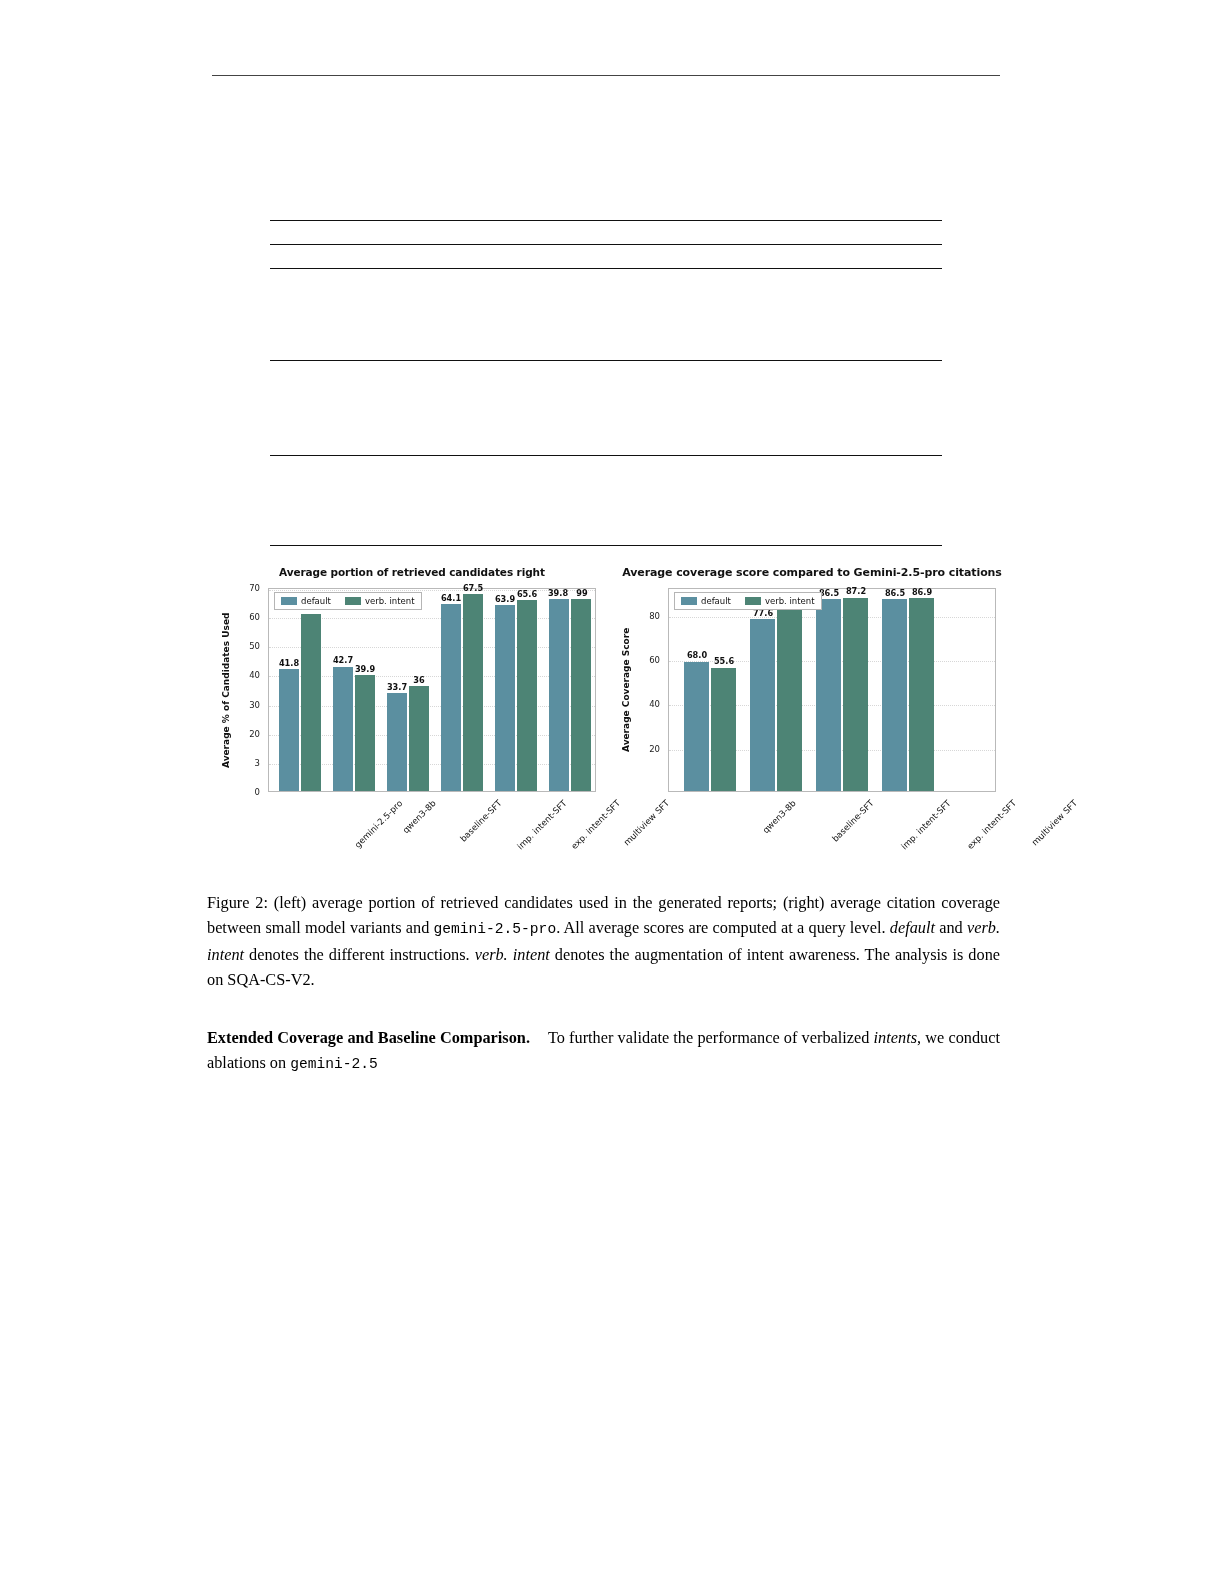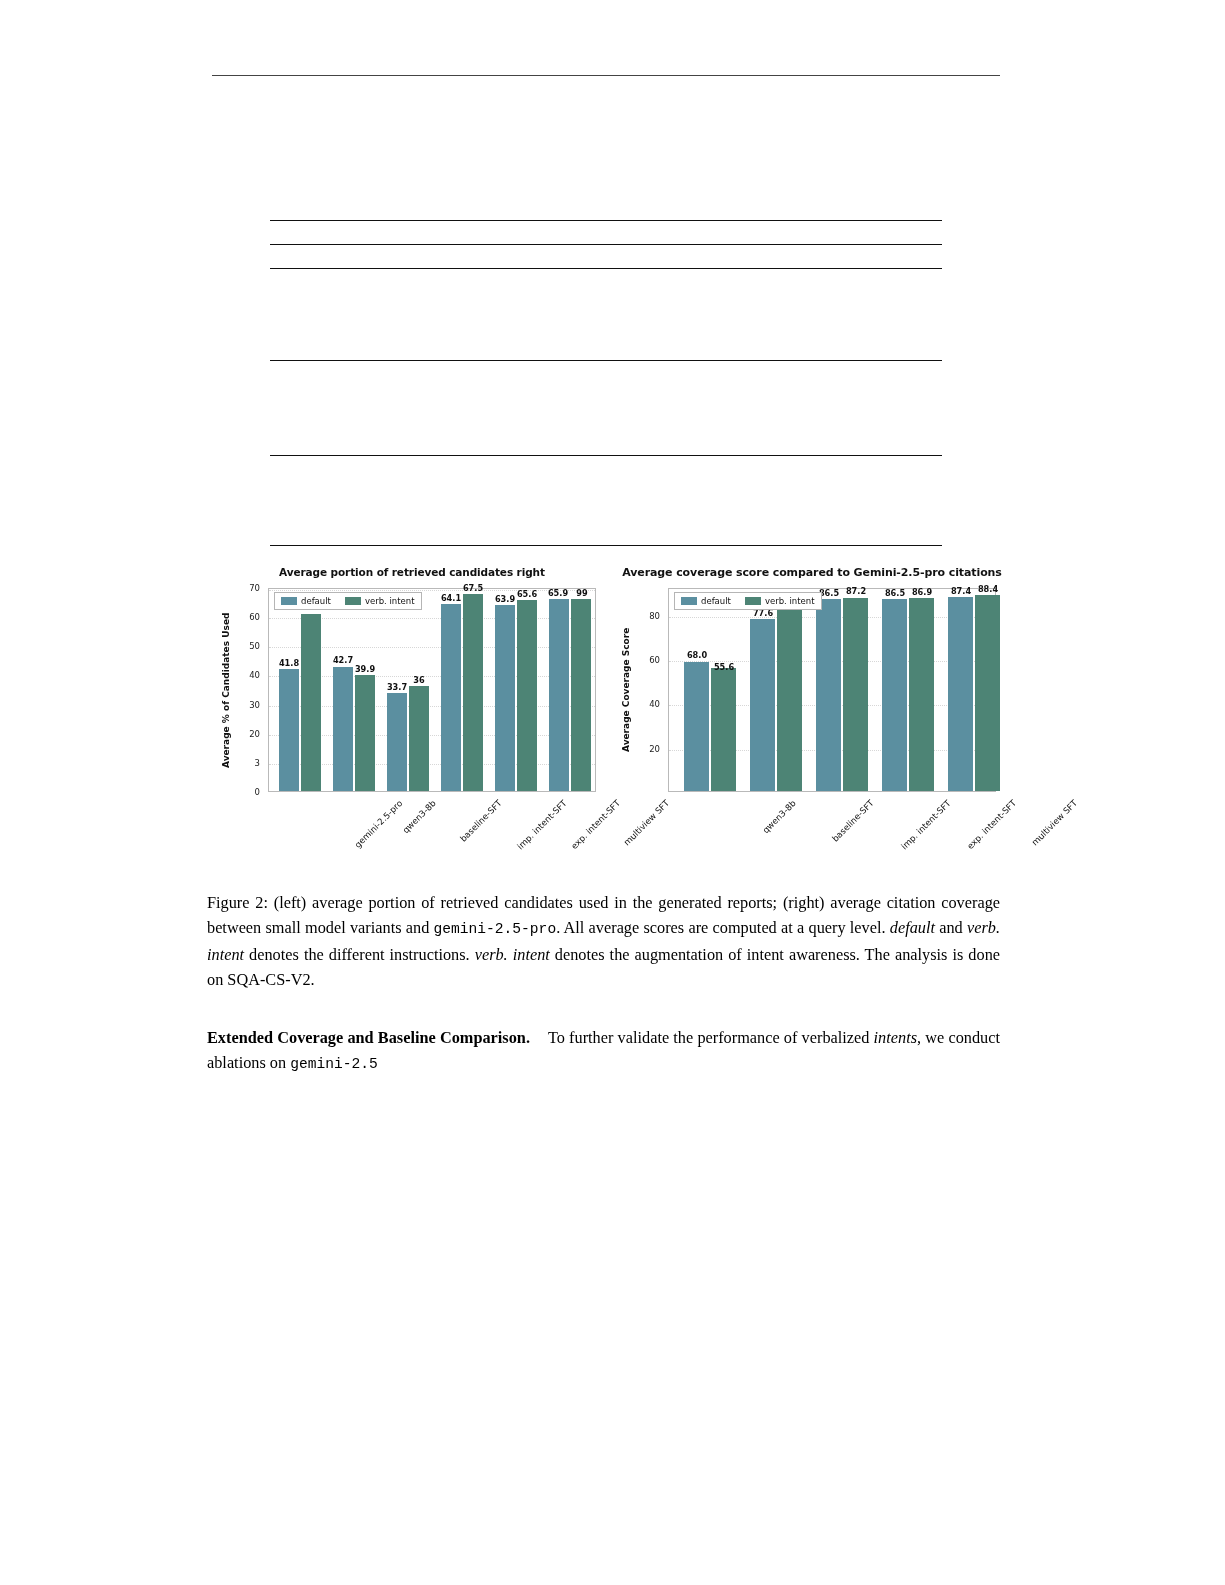--- a/index.html
+++ b/index.html
@@ -286,7 +286,7 @@
         <div class="group" style="left:278px; width:48px;">
           <div class="bar" style="left:2px;  width:20px; height:192.0px; background:#5b8fa0;"></div>
           <div class="bar" style="left:24px; width:20px; height:192.3px; background:#4d8475;"></div>
-          <div class="bar-value" style="left:-9px; bottom:193.2px;">65.9</div>
+          <div class="bar-value" style="left:-9px; bottom:193.2px;">39.8</div>
           <div class="bar-value" style="left:15px; bottom:193.5px;">99</div>
         </div>
       </div>

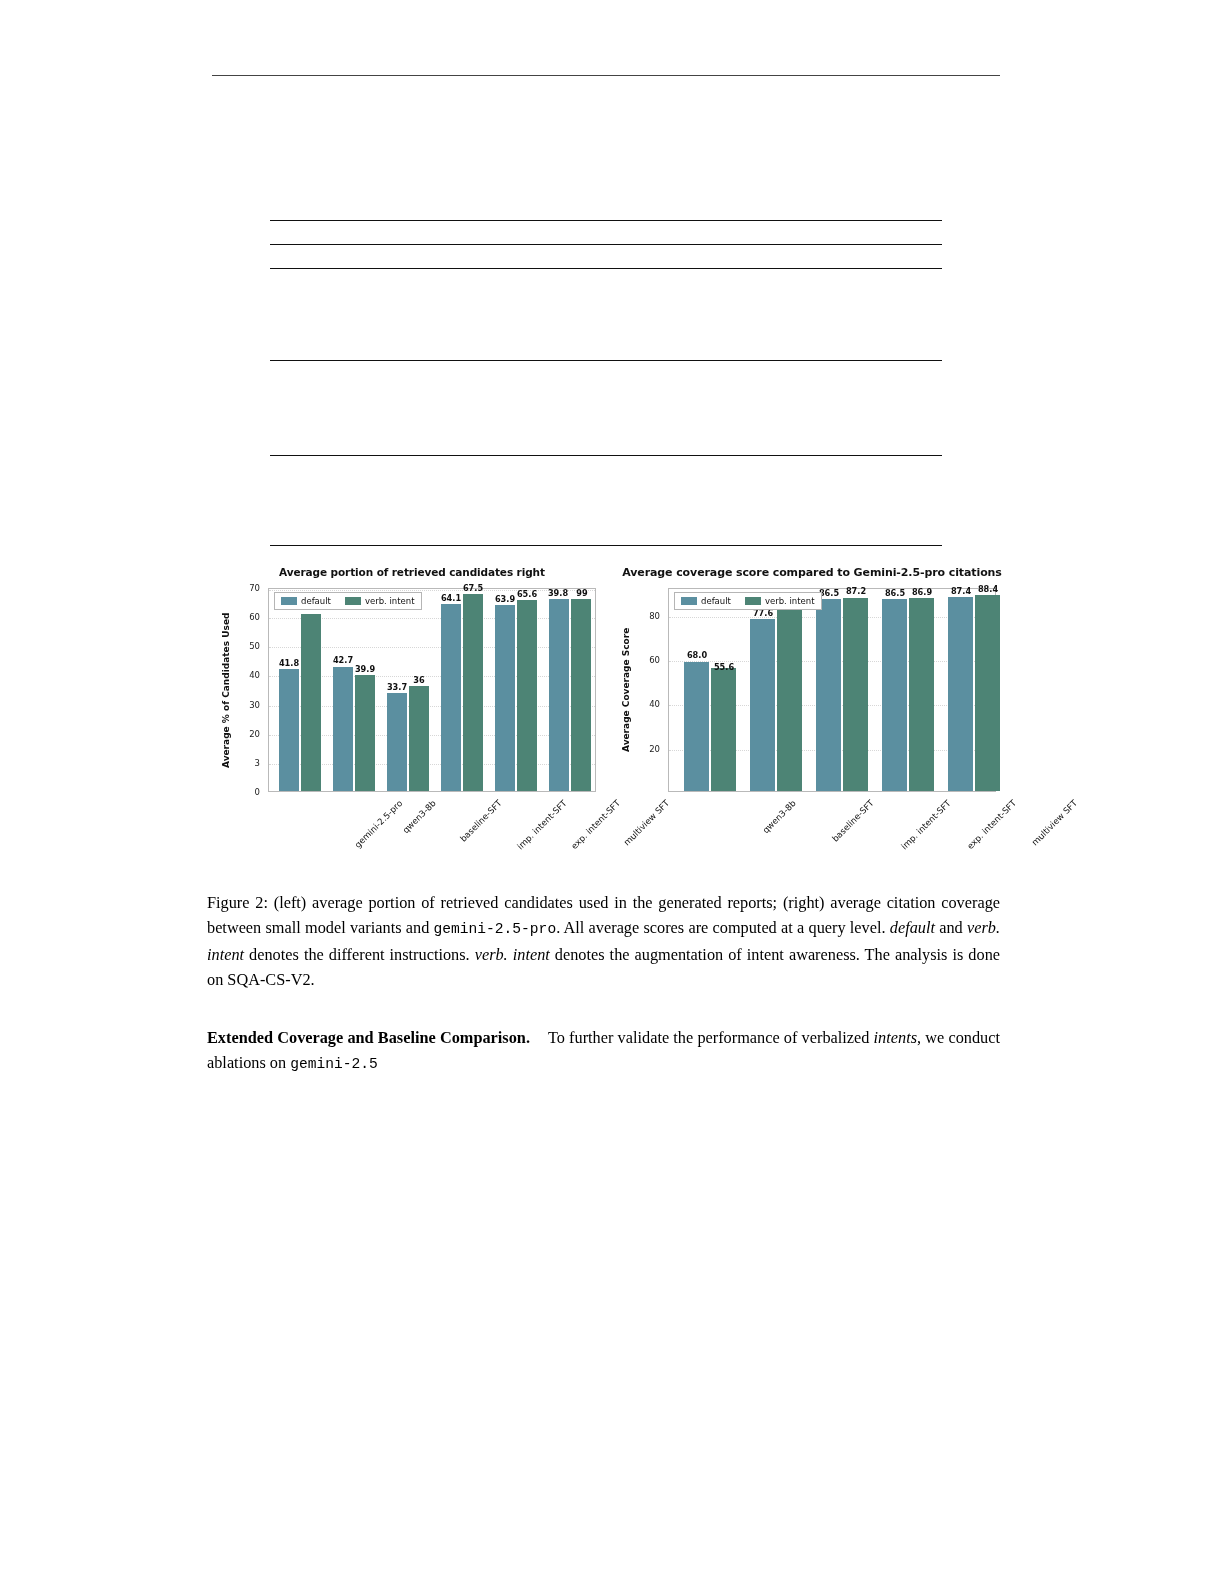--- a/index.html
+++ b/index.html
@@ -358,12 +358,6 @@
           <div class="bar-value" style="left:23px; bottom:193.9px;">86.9</div>
         </div>
 
-        <div class="group" style="left:276px; width:58px;">
-          <div class="bar" style="left:3px;  width:25px; height:193.8px; background:#5b8fa0;"></div>
-          <div class="bar" style="left:30px; width:25px; height:196.0px; background:#4d8475;"></div>
-          <div class="bar-value" style="left:-4px; bottom:195px;">87.4</div>
-          <div class="bar-value" style="left:23px; bottom:197.2px;">88.4</div>
-        </div>
       </div>
     </div>
 

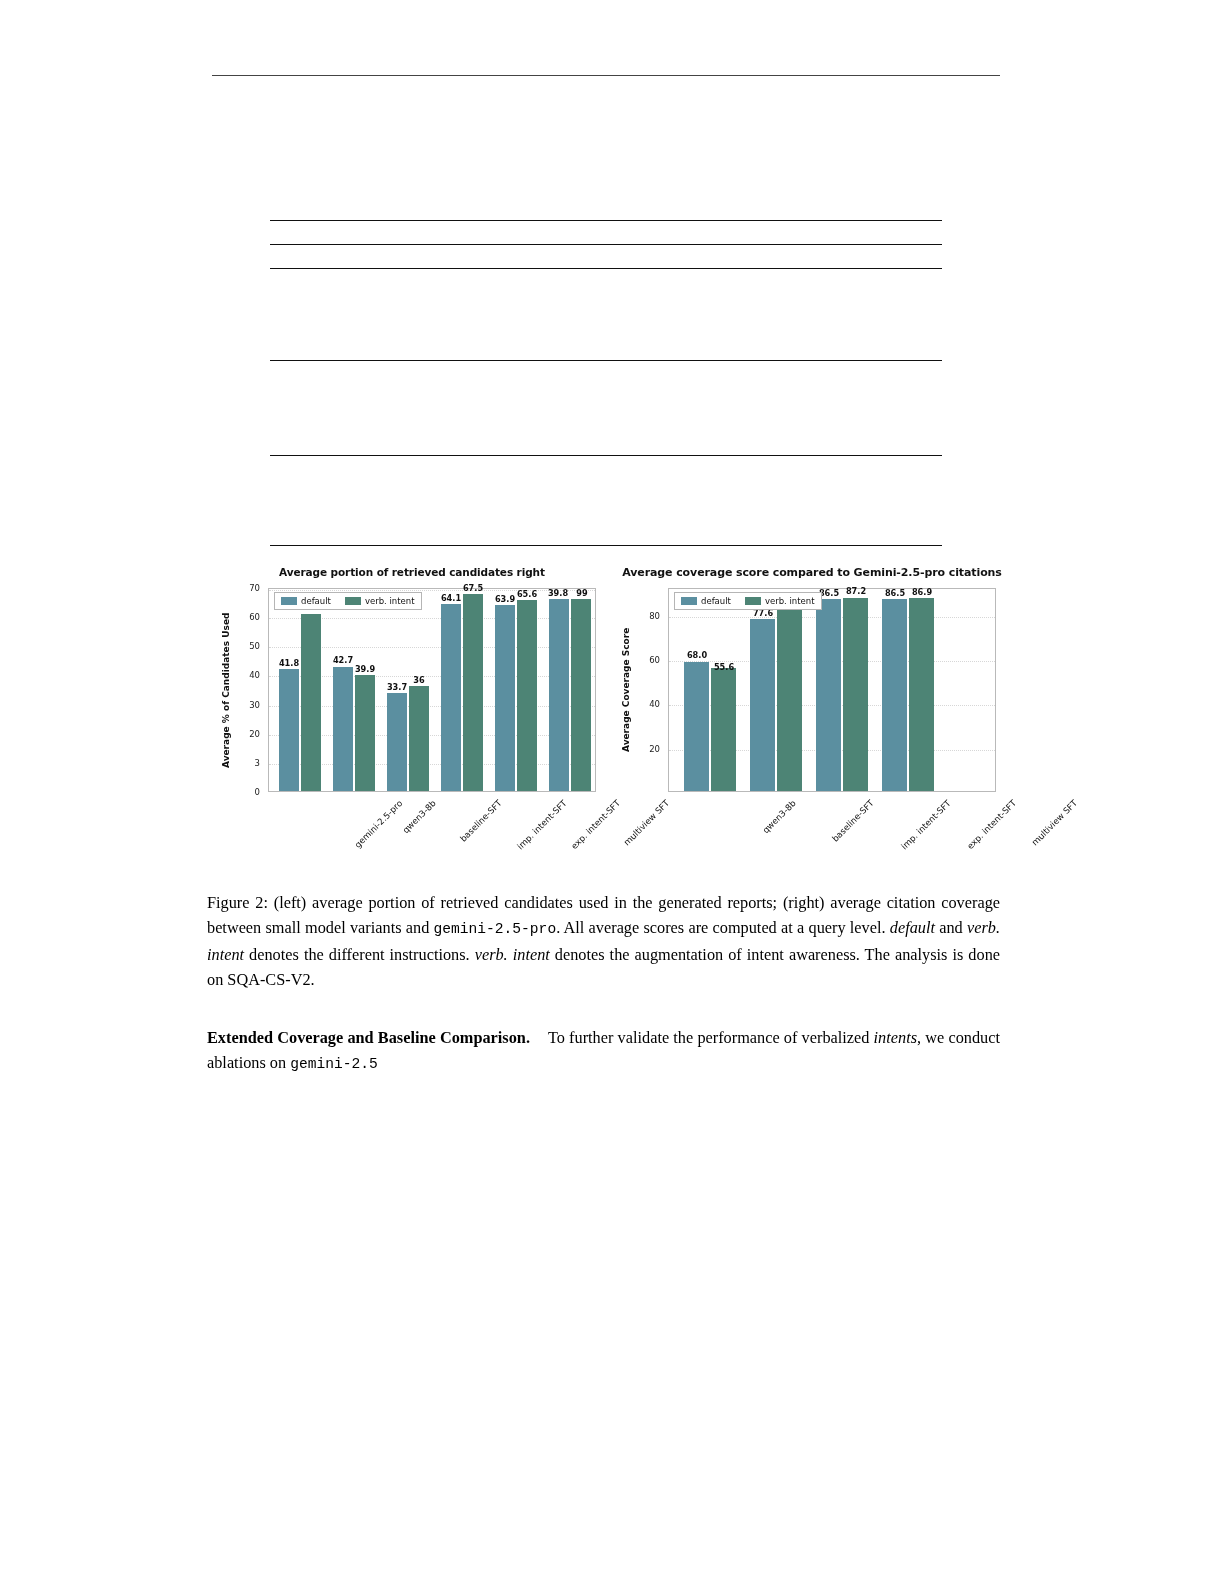--- a/index.html
+++ b/index.html
@@ -334,7 +334,7 @@
           <div class="bar" style="left:3px;  width:25px; height:129.5px; background:#5b8fa0;"></div>
           <div class="bar" style="left:30px; width:25px; height:123.3px; background:#4d8475;"></div>
           <div class="bar-value" style="left:-4px; bottom:130.7px;">68.0</div>
-          <div class="bar-value" style="left:23px; bottom:119px;">55.6</div>
+          <div class="bar-value" style="left:23px; bottom:125px;">55.6</div>
         </div>
 
         <div class="group" style="left:78px; width:58px;">

